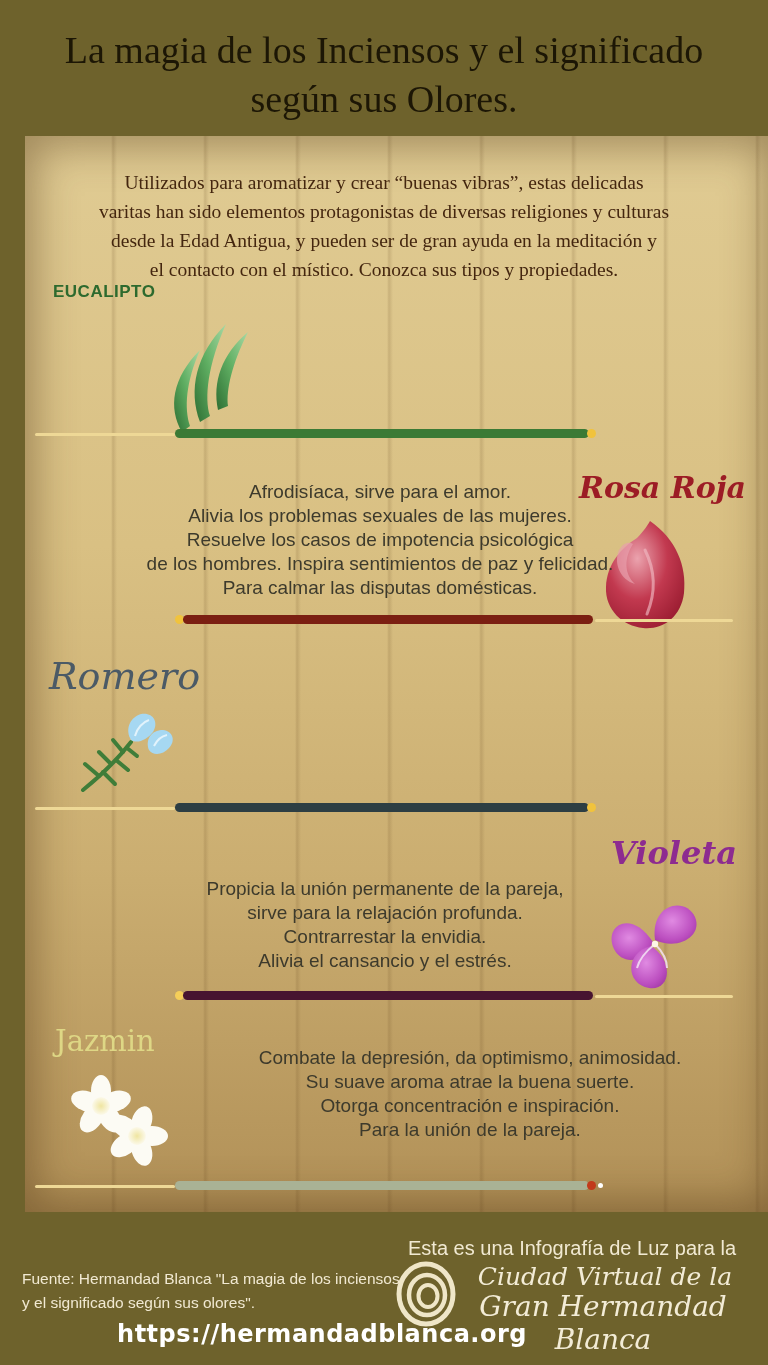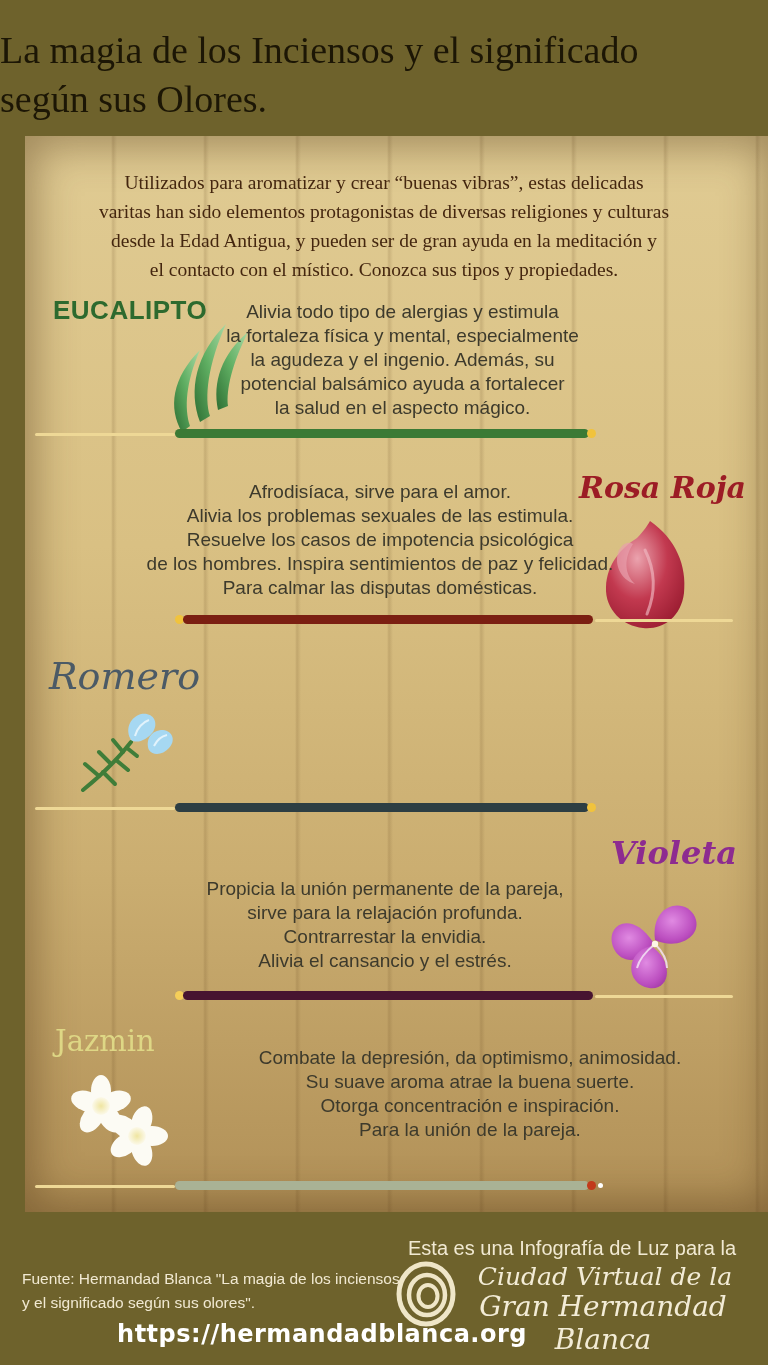--- a/index.html
+++ b/index.html
@@ -9,7 +9,7 @@
     font-family:"Liberation Sans", sans-serif;
   }
   
-  .title-wrap{position:absolute;top:26px;left:0;width:768px;text-align:left;
+  .title-wrap{position:absolute;top:26px;left:0;width:768px;text-align:center;
     font-family:"Liberation Serif", serif;color:#1c1605;}
   .title-line1{font-size:38px;line-height:1.3;font-weight:500;}
   .title-line2{font-size:38px;line-height:1.3;font-weight:500;}

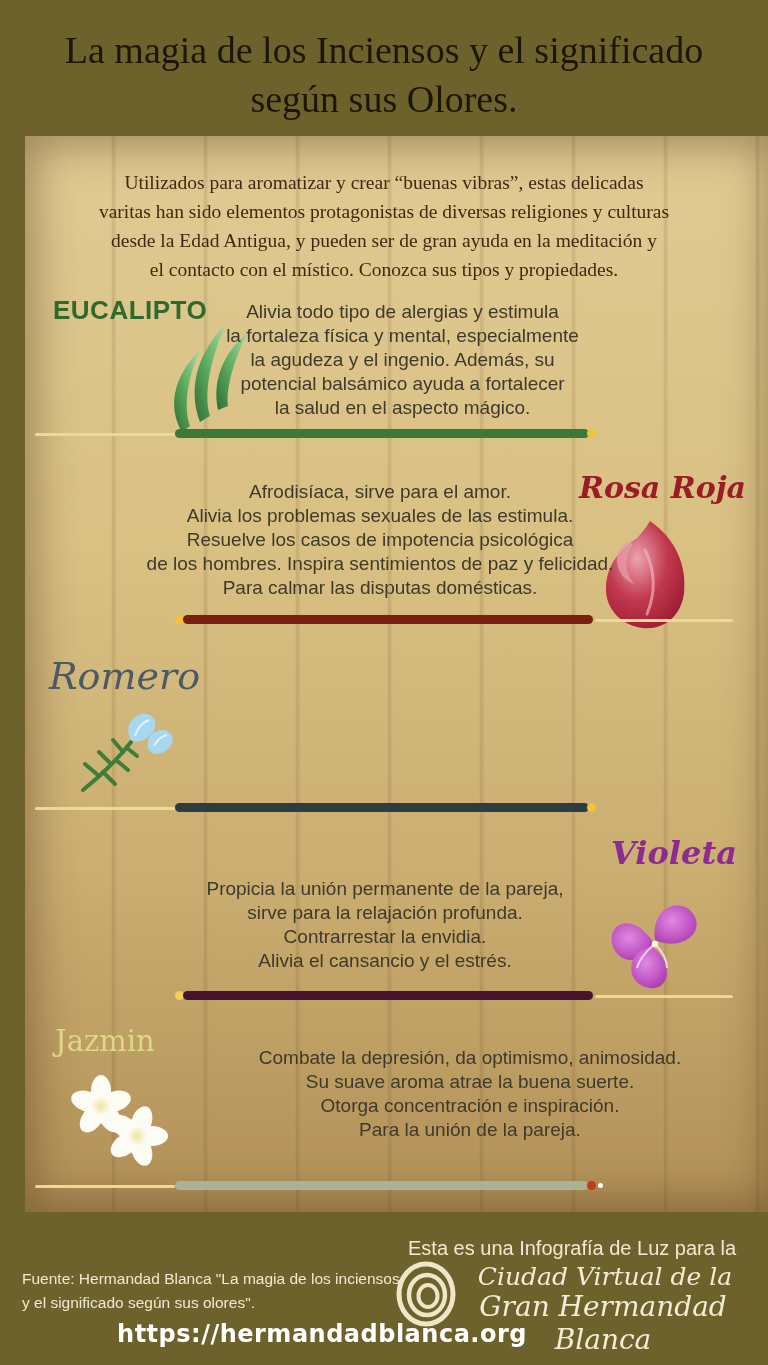--- a/index.html
+++ b/index.html
@@ -31,7 +31,7 @@
   }
   
   .sec-label{position:absolute;white-space:nowrap;}
-  .lbl-eucalipto{left:28px;top:146px;font-size:26px;font-weight:bold;letter-spacing:0.5px;margin-top:13px;}
+  .lbl-eucalipto{left:28px;top:146px;font-size:17px;font-weight:bold;letter-spacing:0.5px;}
   .lbl-rosa{left:550px;top:334px;width:175px;text-align:center;
     font-family:"DejaVu Serif", serif;font-style:italic;font-weight:bold;font-size:30px;}
   .lbl-romero{left:24px;top:518px;font-family:"DejaVu Serif", serif;font-style:italic;font-size:38px;}

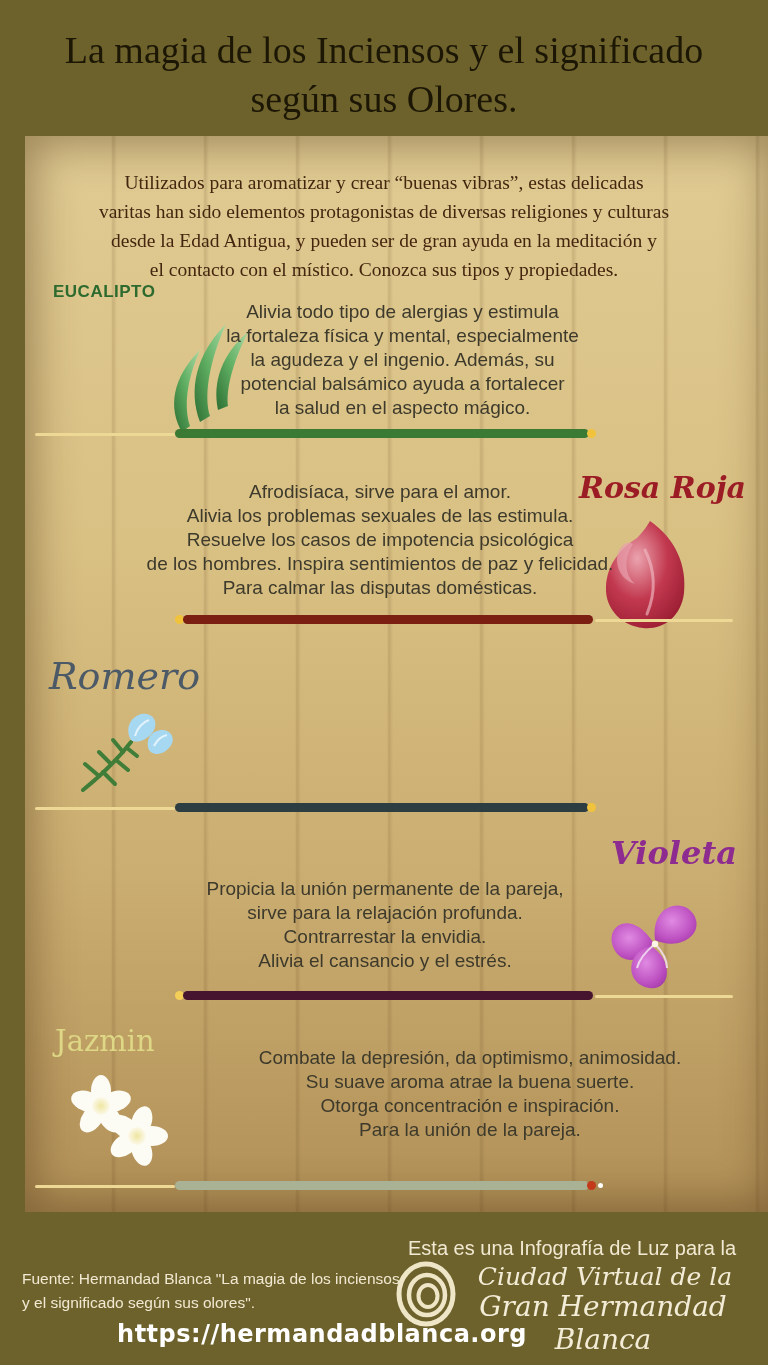--- a/index.html
+++ b/index.html
@@ -93,11 +93,6 @@
       <path d="M58,94 C52,66 62,38 88,16 C72,48 66,74 68,90 Z" fill="url(#g-euc)"></path>
     </svg>
   </div>
-  <div class="sec-text" style="left:145px;top:164px;width:465px;">Alivia todo tipo de alergias y estimula
-la fortaleza física y mental, especialmente
-la agudeza y el ingenio. Además, su
-potencial balsámico ayuda a fortalecer
-la salud en el aspecto mágico.</div>
   <div class="divider" style="top:293px;">
     <span class="div-line" style="left: 10px; width: 140px; background: rgb(238, 216, 150);"></span>
     <span class="div-bar" style="left: 150px; width: 414px; background: rgb(59, 122, 53);"></span>

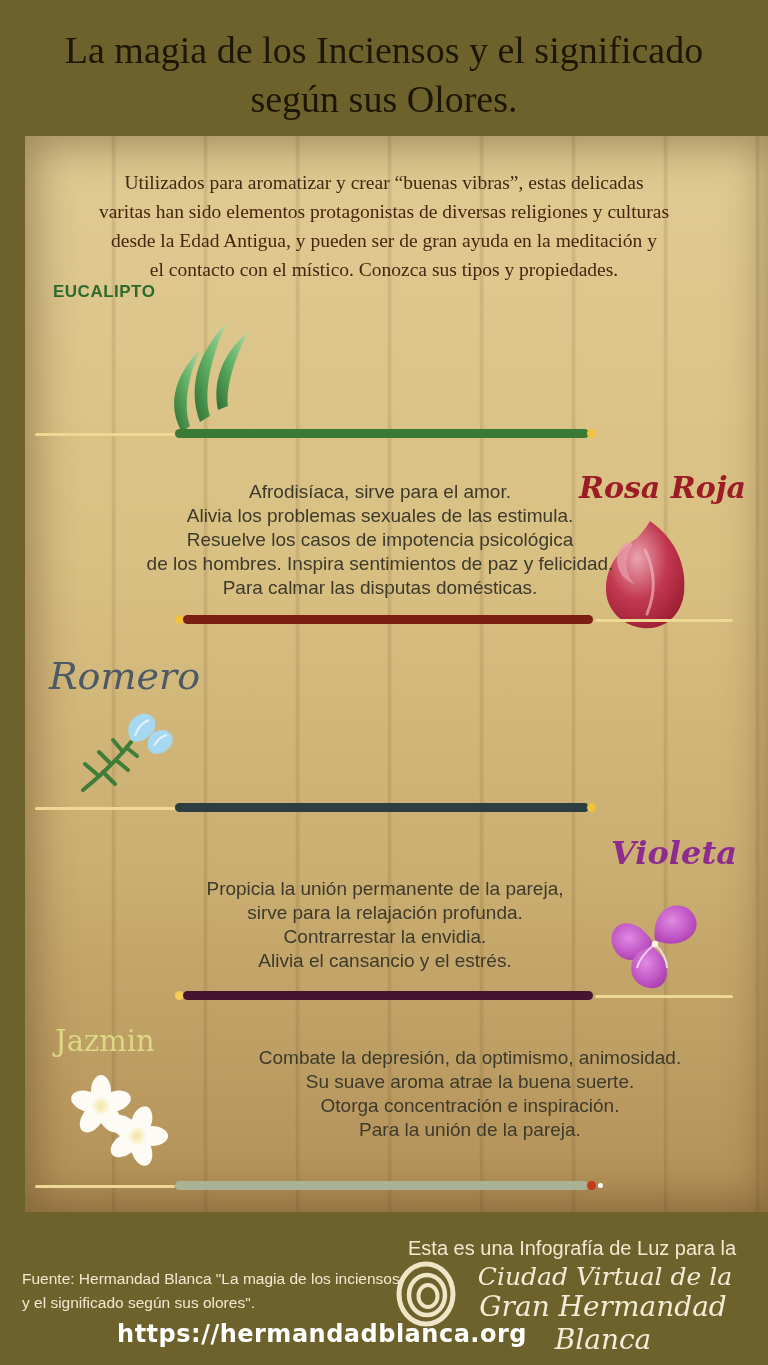--- a/index.html
+++ b/index.html
@@ -115,7 +115,7 @@
     </svg>
   </div>
   <div class="sec-text" style="left:75px;top:344px;width:560px;">Afrodisíaca, sirve para el amor.
-Alivia los problemas sexuales de las estimula.
+Alivia los problemas sexuales de las mujeres.
 Resuelve los casos de impotencia psicológica
 de los hombres. Inspira sentimientos de paz y felicidad.
 Para calmar las disputas domésticas.</div>

